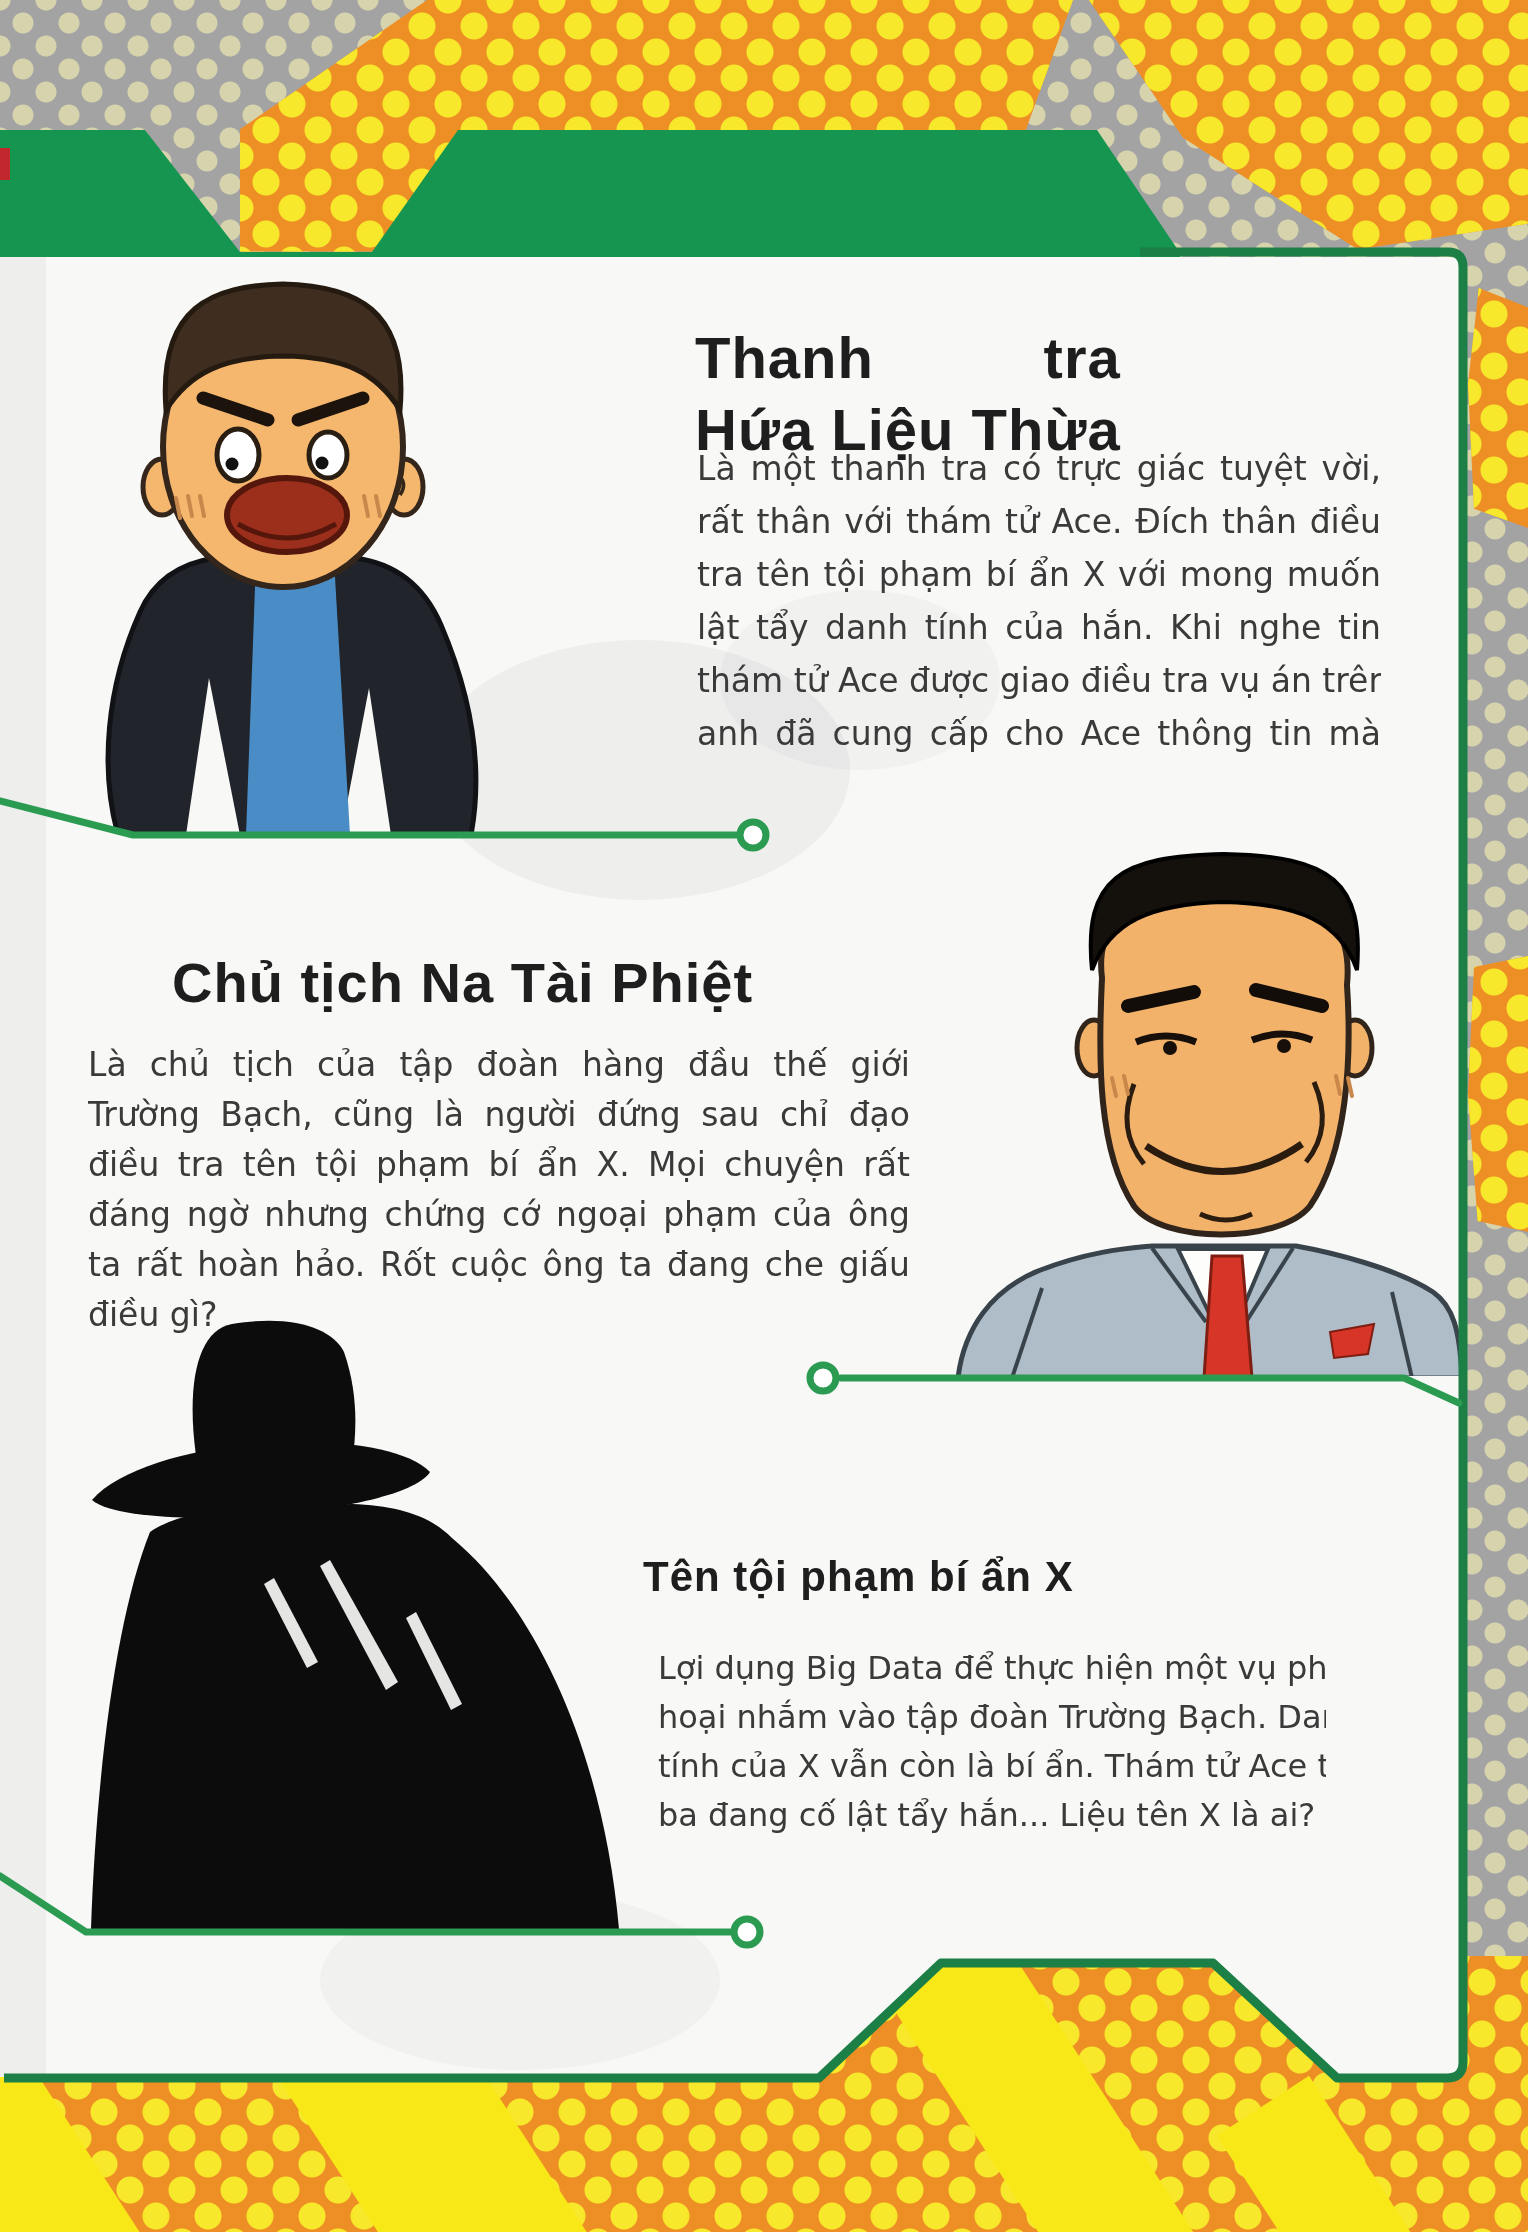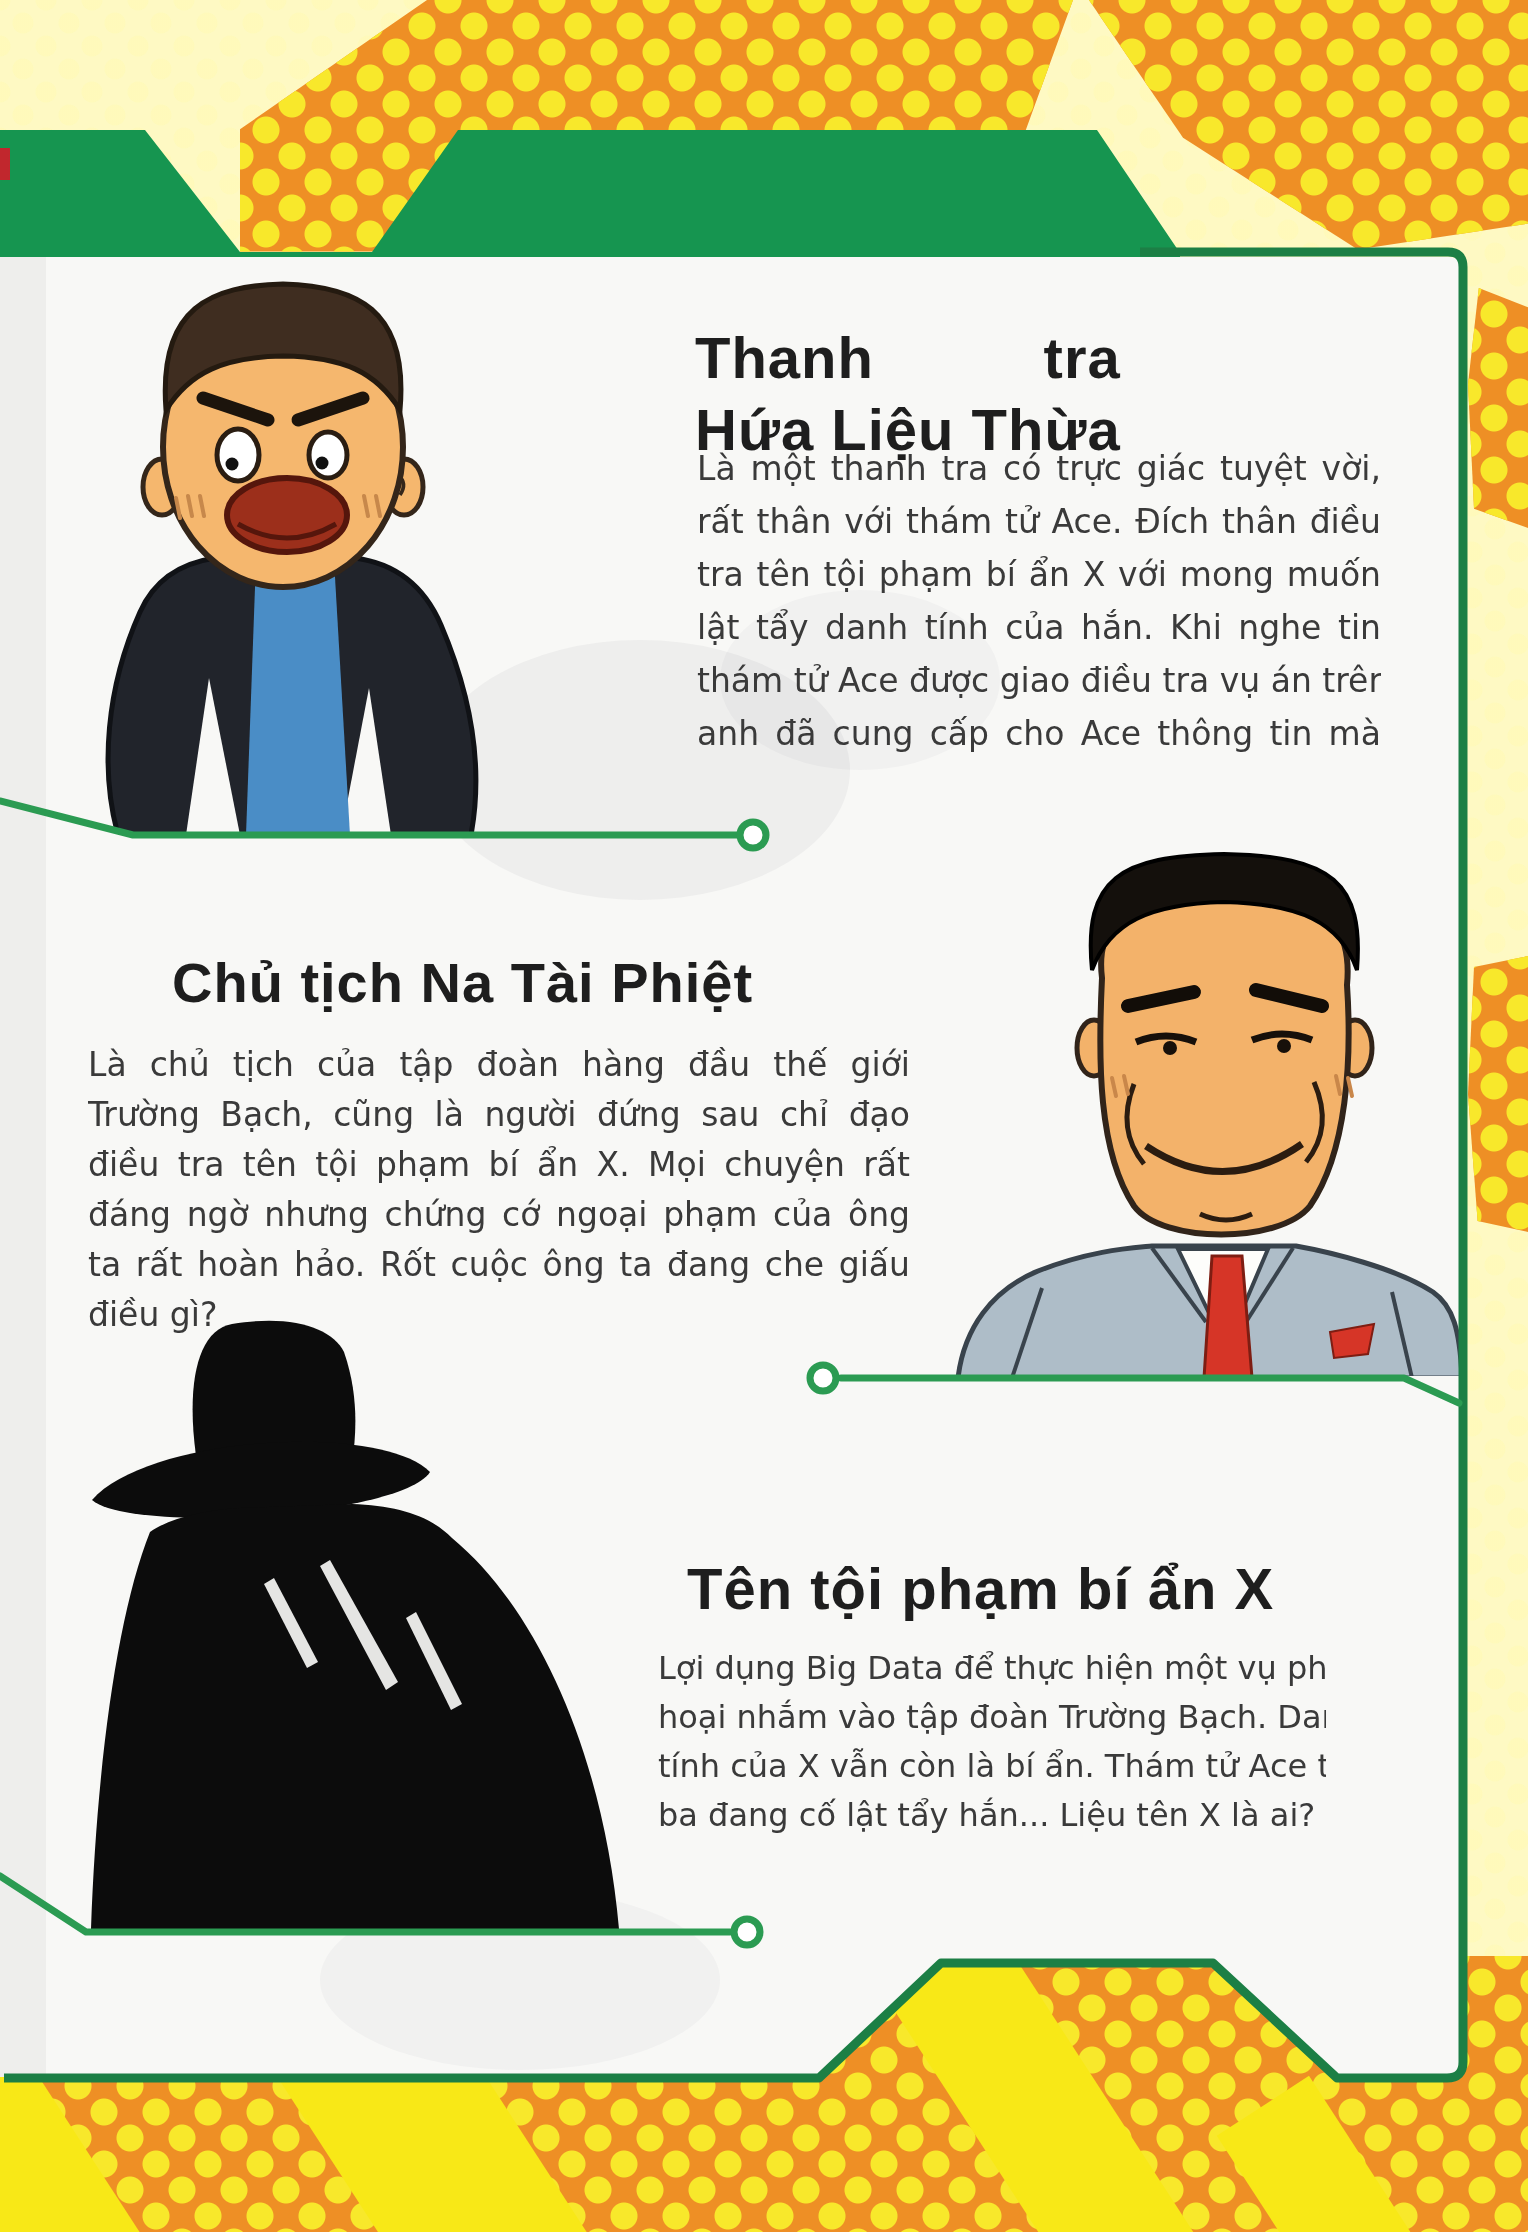--- a/index.html
+++ b/index.html
@@ -5,7 +5,7 @@
   html,body{margin:0;padding:0;background:#d9d9d9;}
   #page{
     position:relative;width:1528px;height:2232px;overflow:hidden;
-    background:#fef9c3;
+    background:#a3a3a3;
     font-family:"DejaVu Sans",sans-serif;
   }
   .abs{position:absolute;}

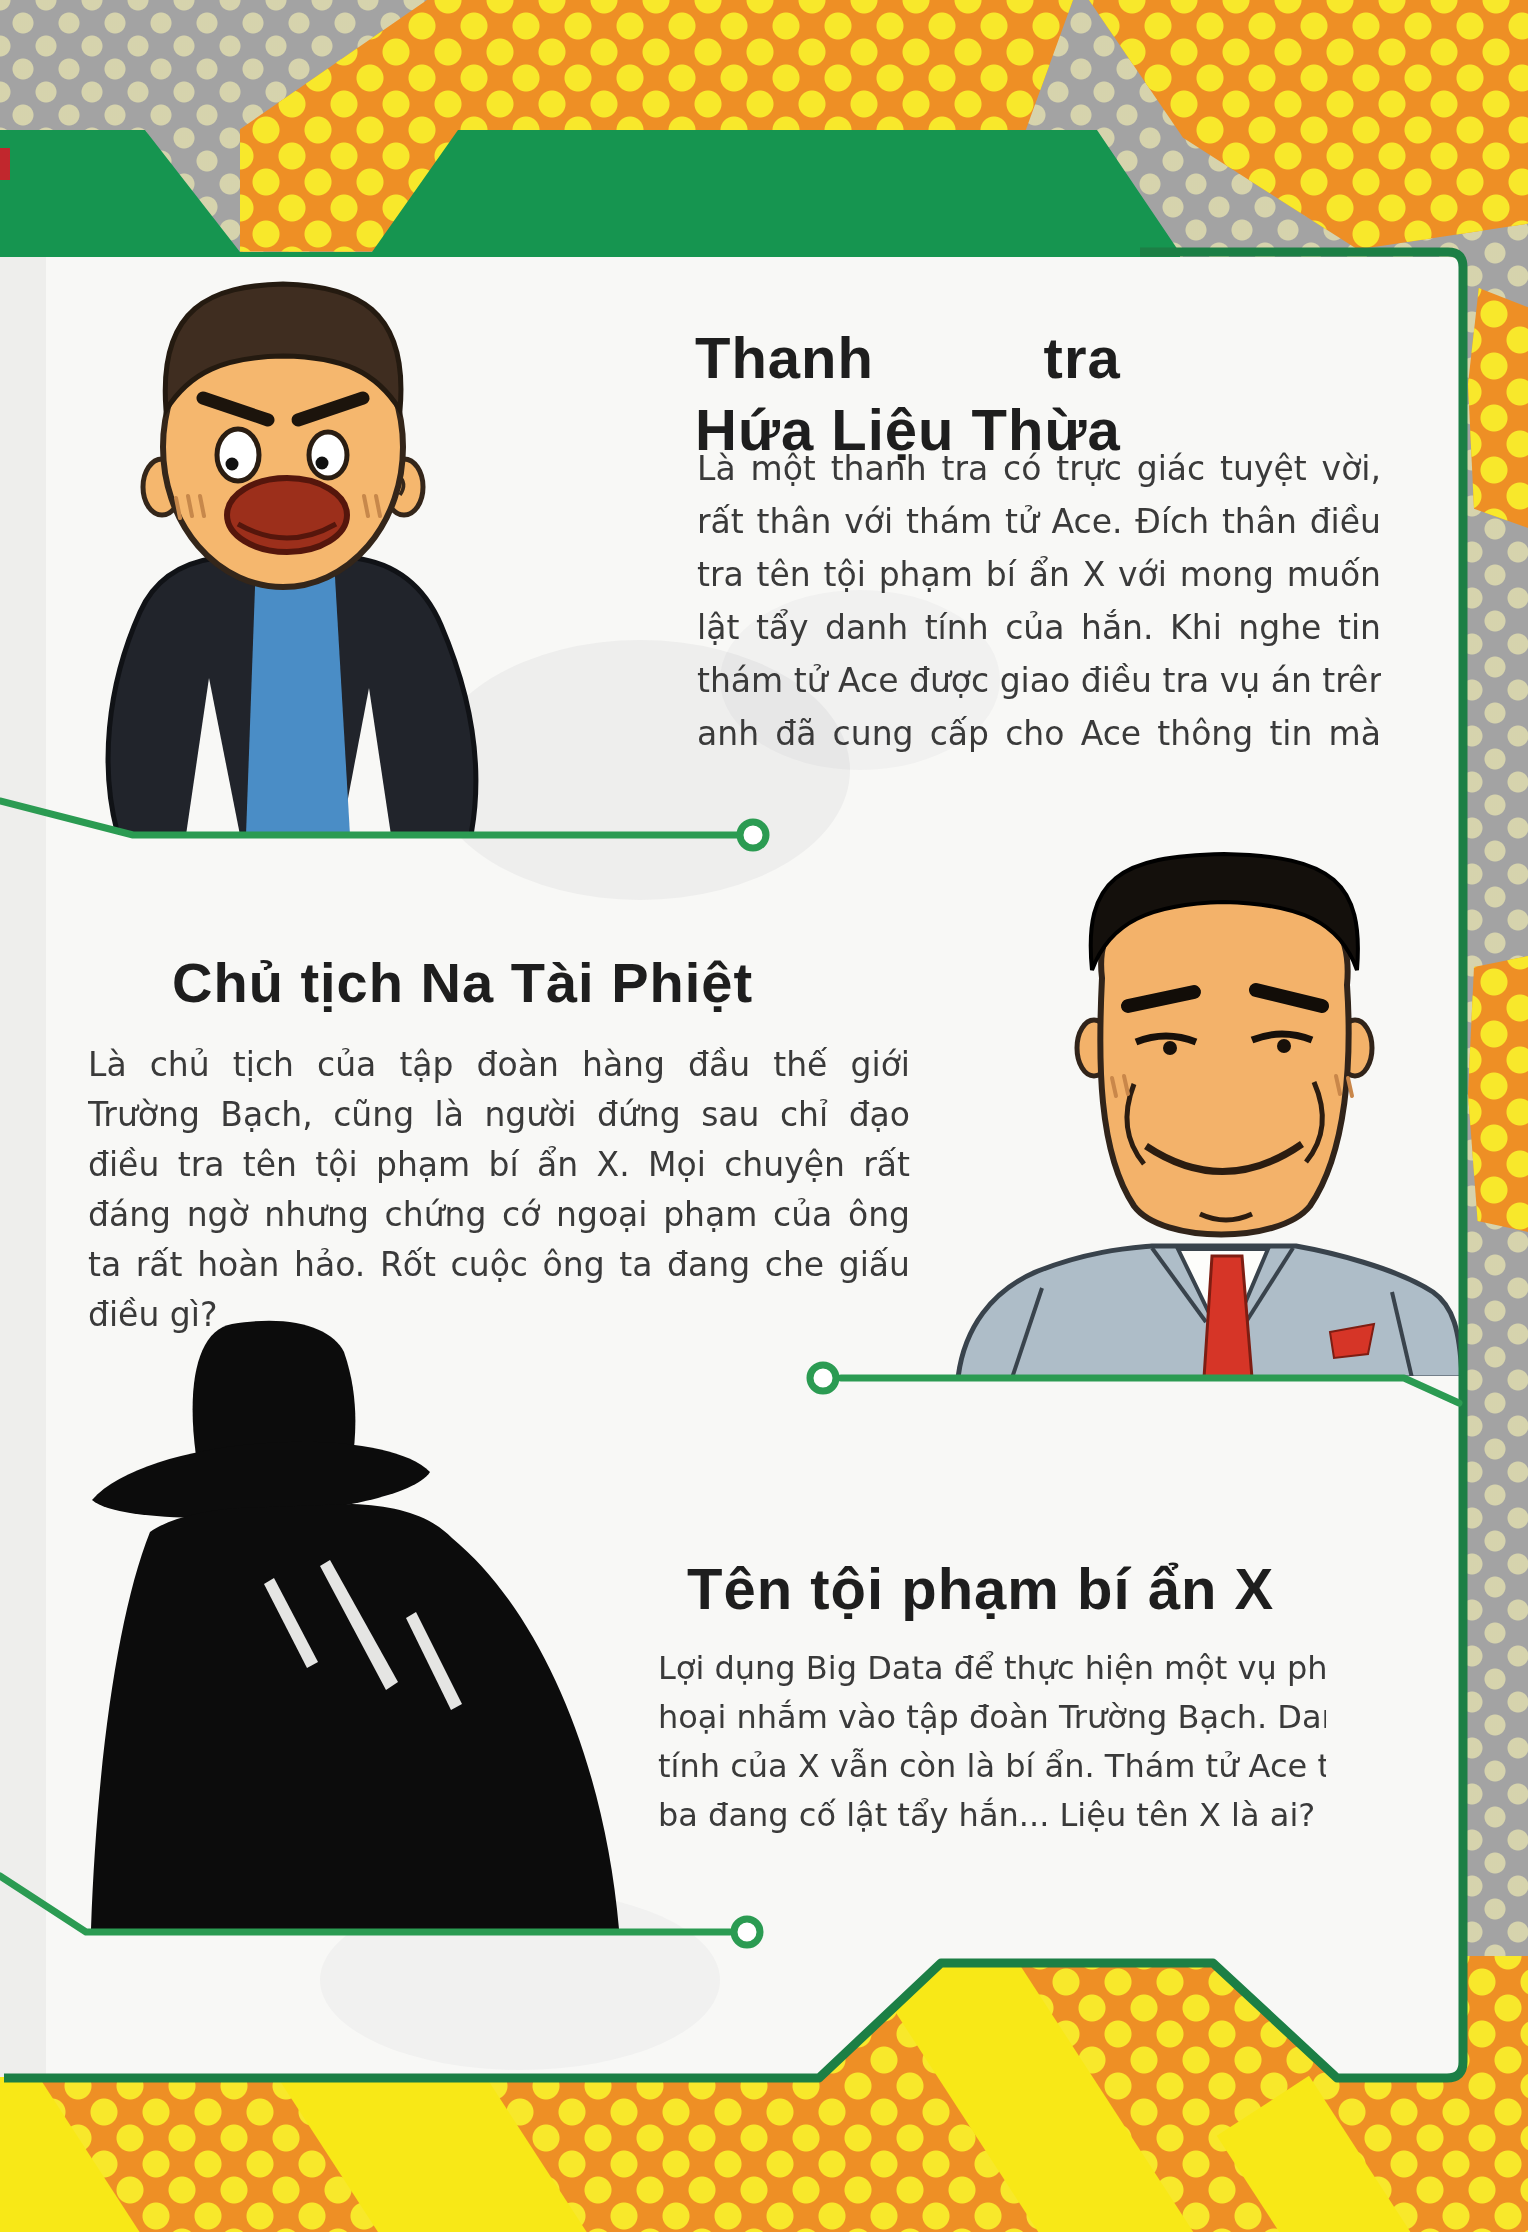--- a/index.html
+++ b/index.html
@@ -230,7 +230,7 @@
   </div>
 
   <div class="abs">
-    <div class="title" style="left:687px;top:1544px;font-size:58px;line-height:66px;margin-top:12px;">
+    <div class="title" style="left:643px;top:1544px;font-size:42px;line-height:66px;">
         <div class="jline jlast">Tên tội phạm bí ẩn X</div>
       </div>
     <div class="para" style="left:658px;top:1644px;width:668px;font-size:32px;line-height:49px;">

